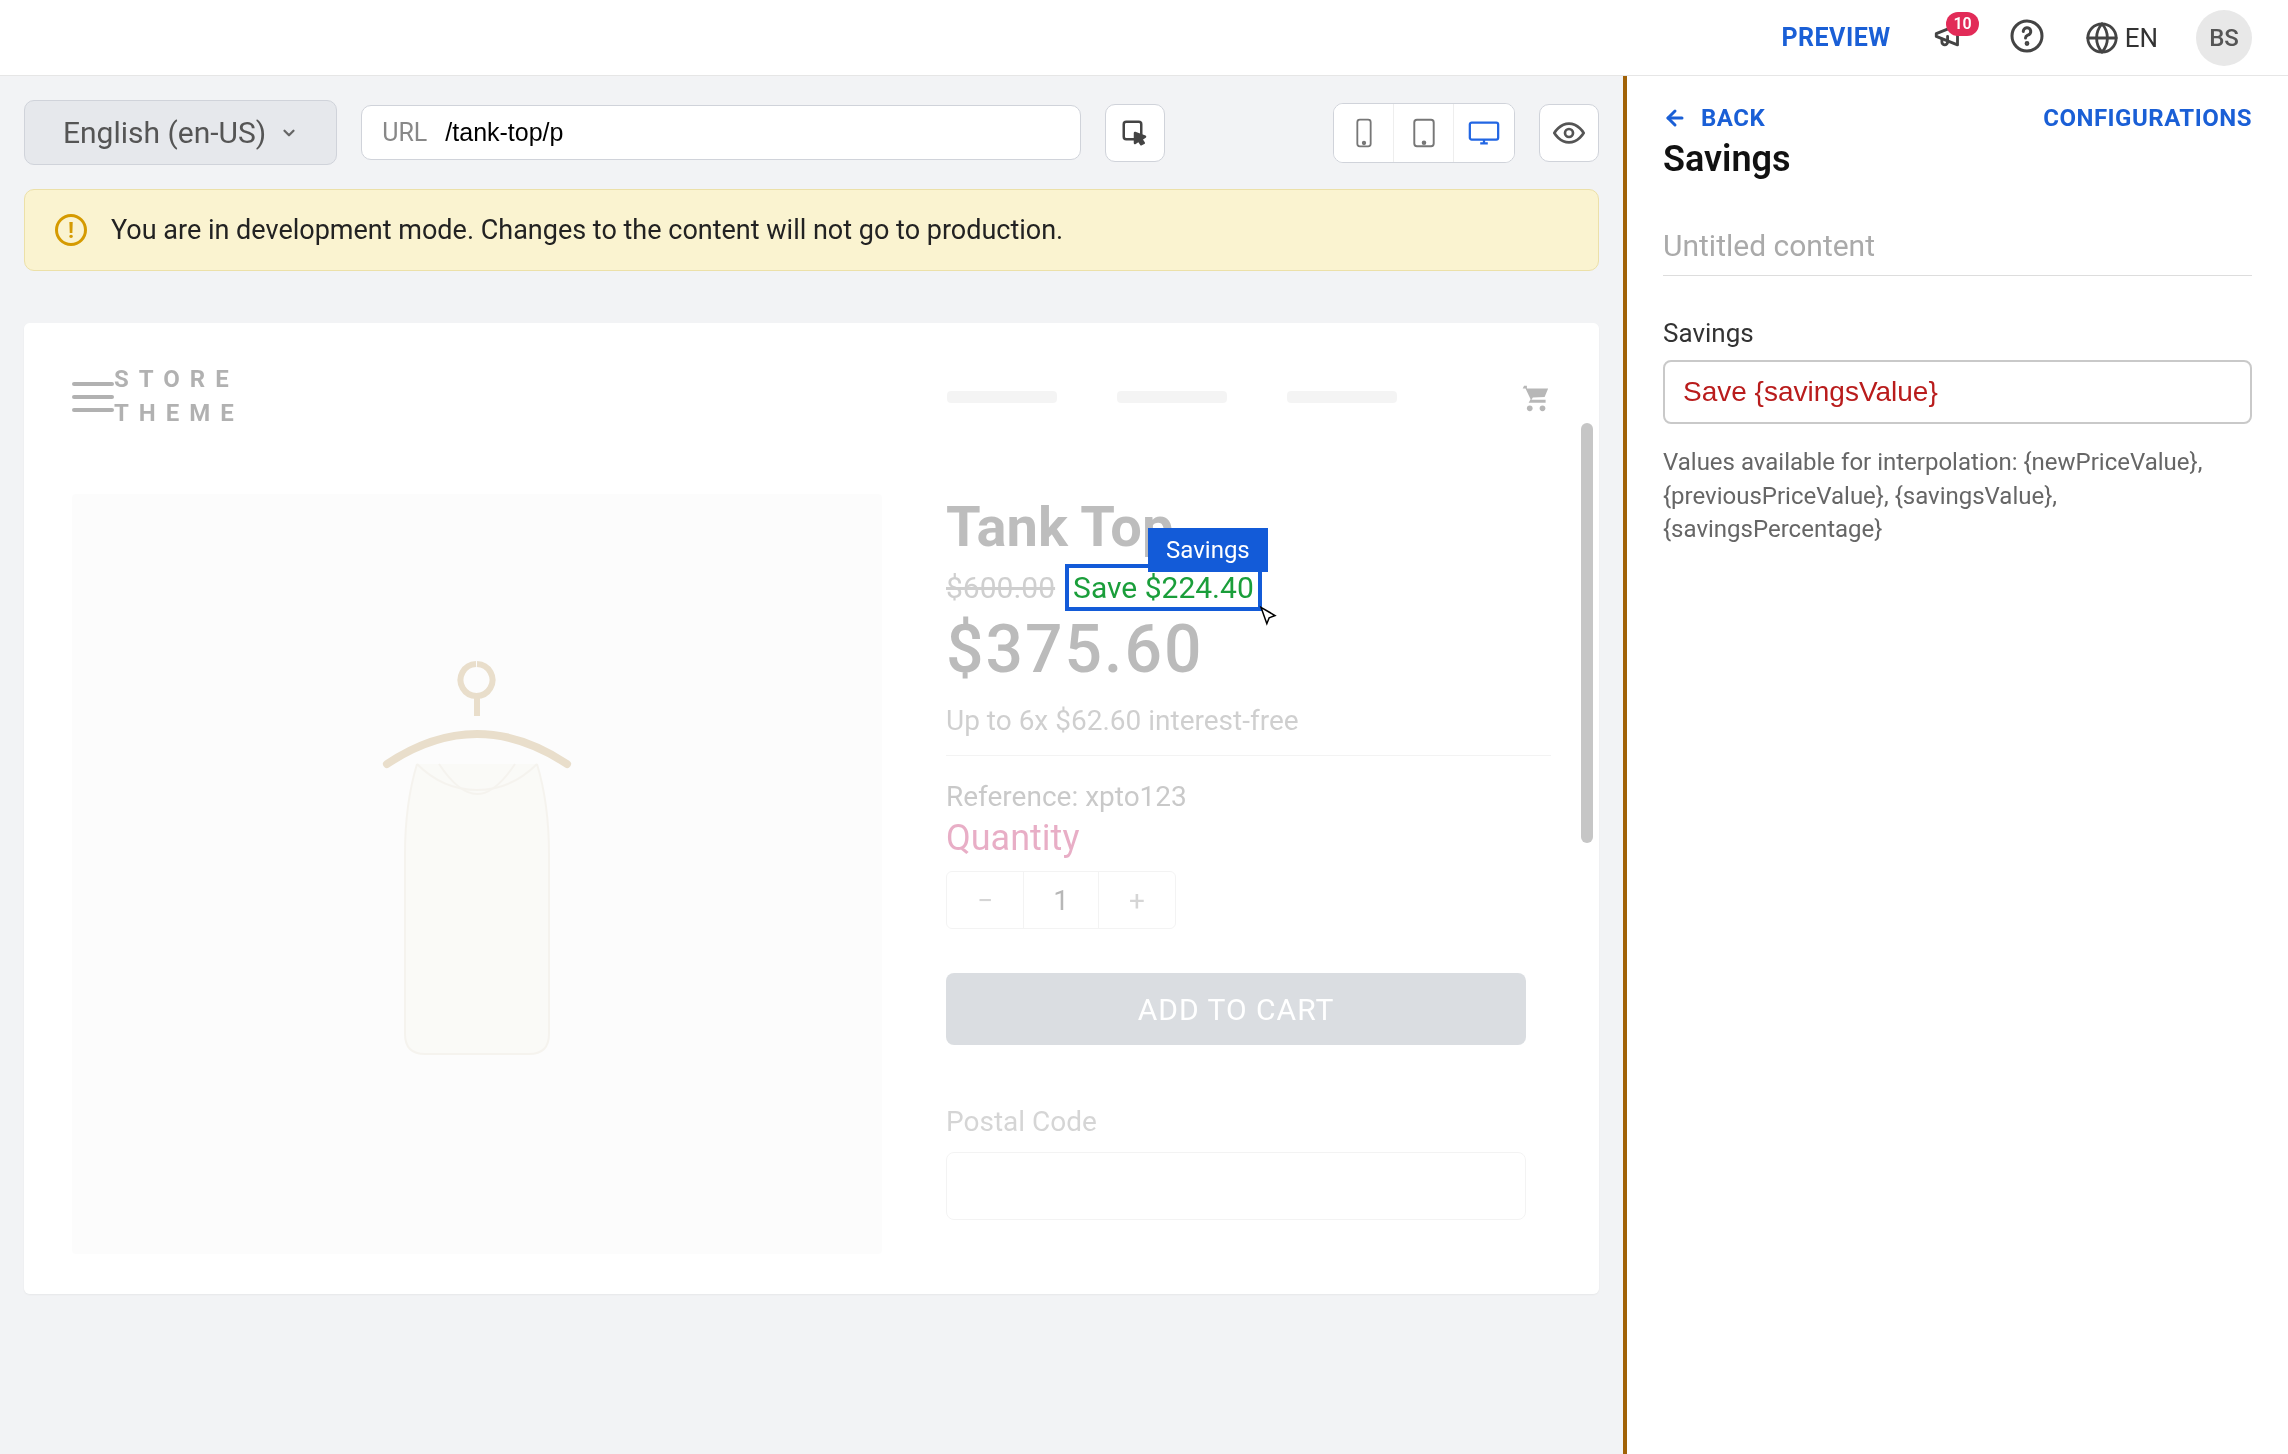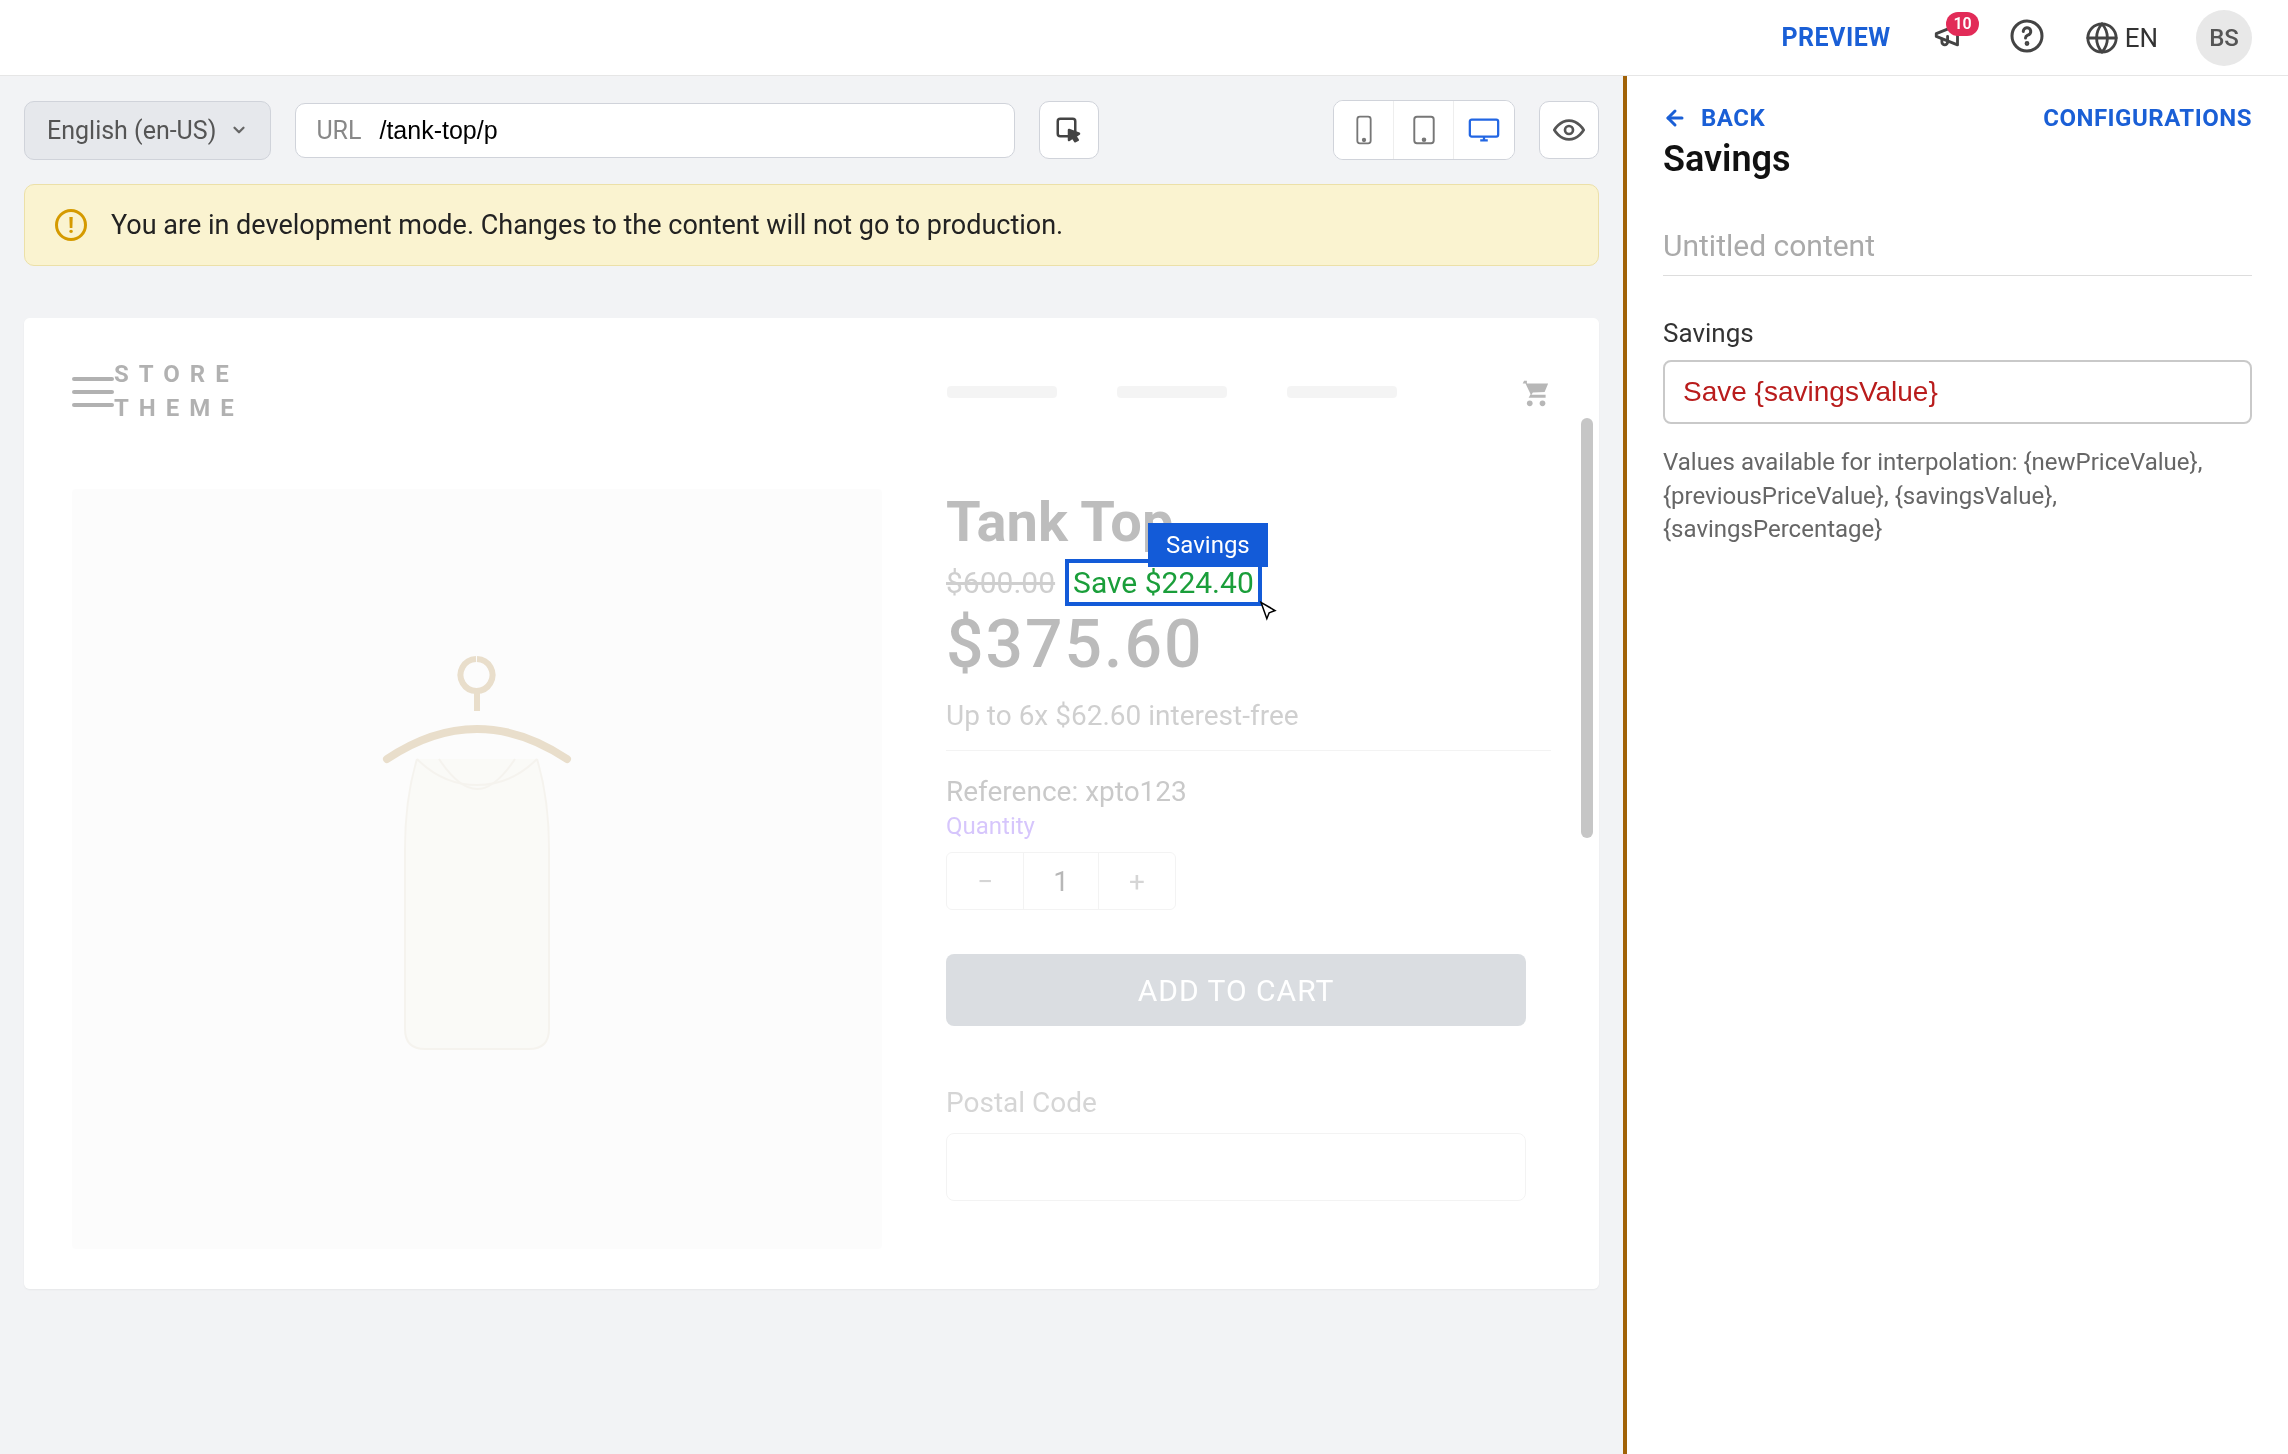--- a/index.html
+++ b/index.html
@@ -73,8 +73,8 @@
     background: #e6e8ec;
     border: 1px solid #d0d3da;
     border-radius: 10px;
-    padding: 14px 22px;
-    font-size: 25px;
+    padding: 14px 38px;
+    font-size: 30px;
     color: #555;
     cursor: pointer;
   }

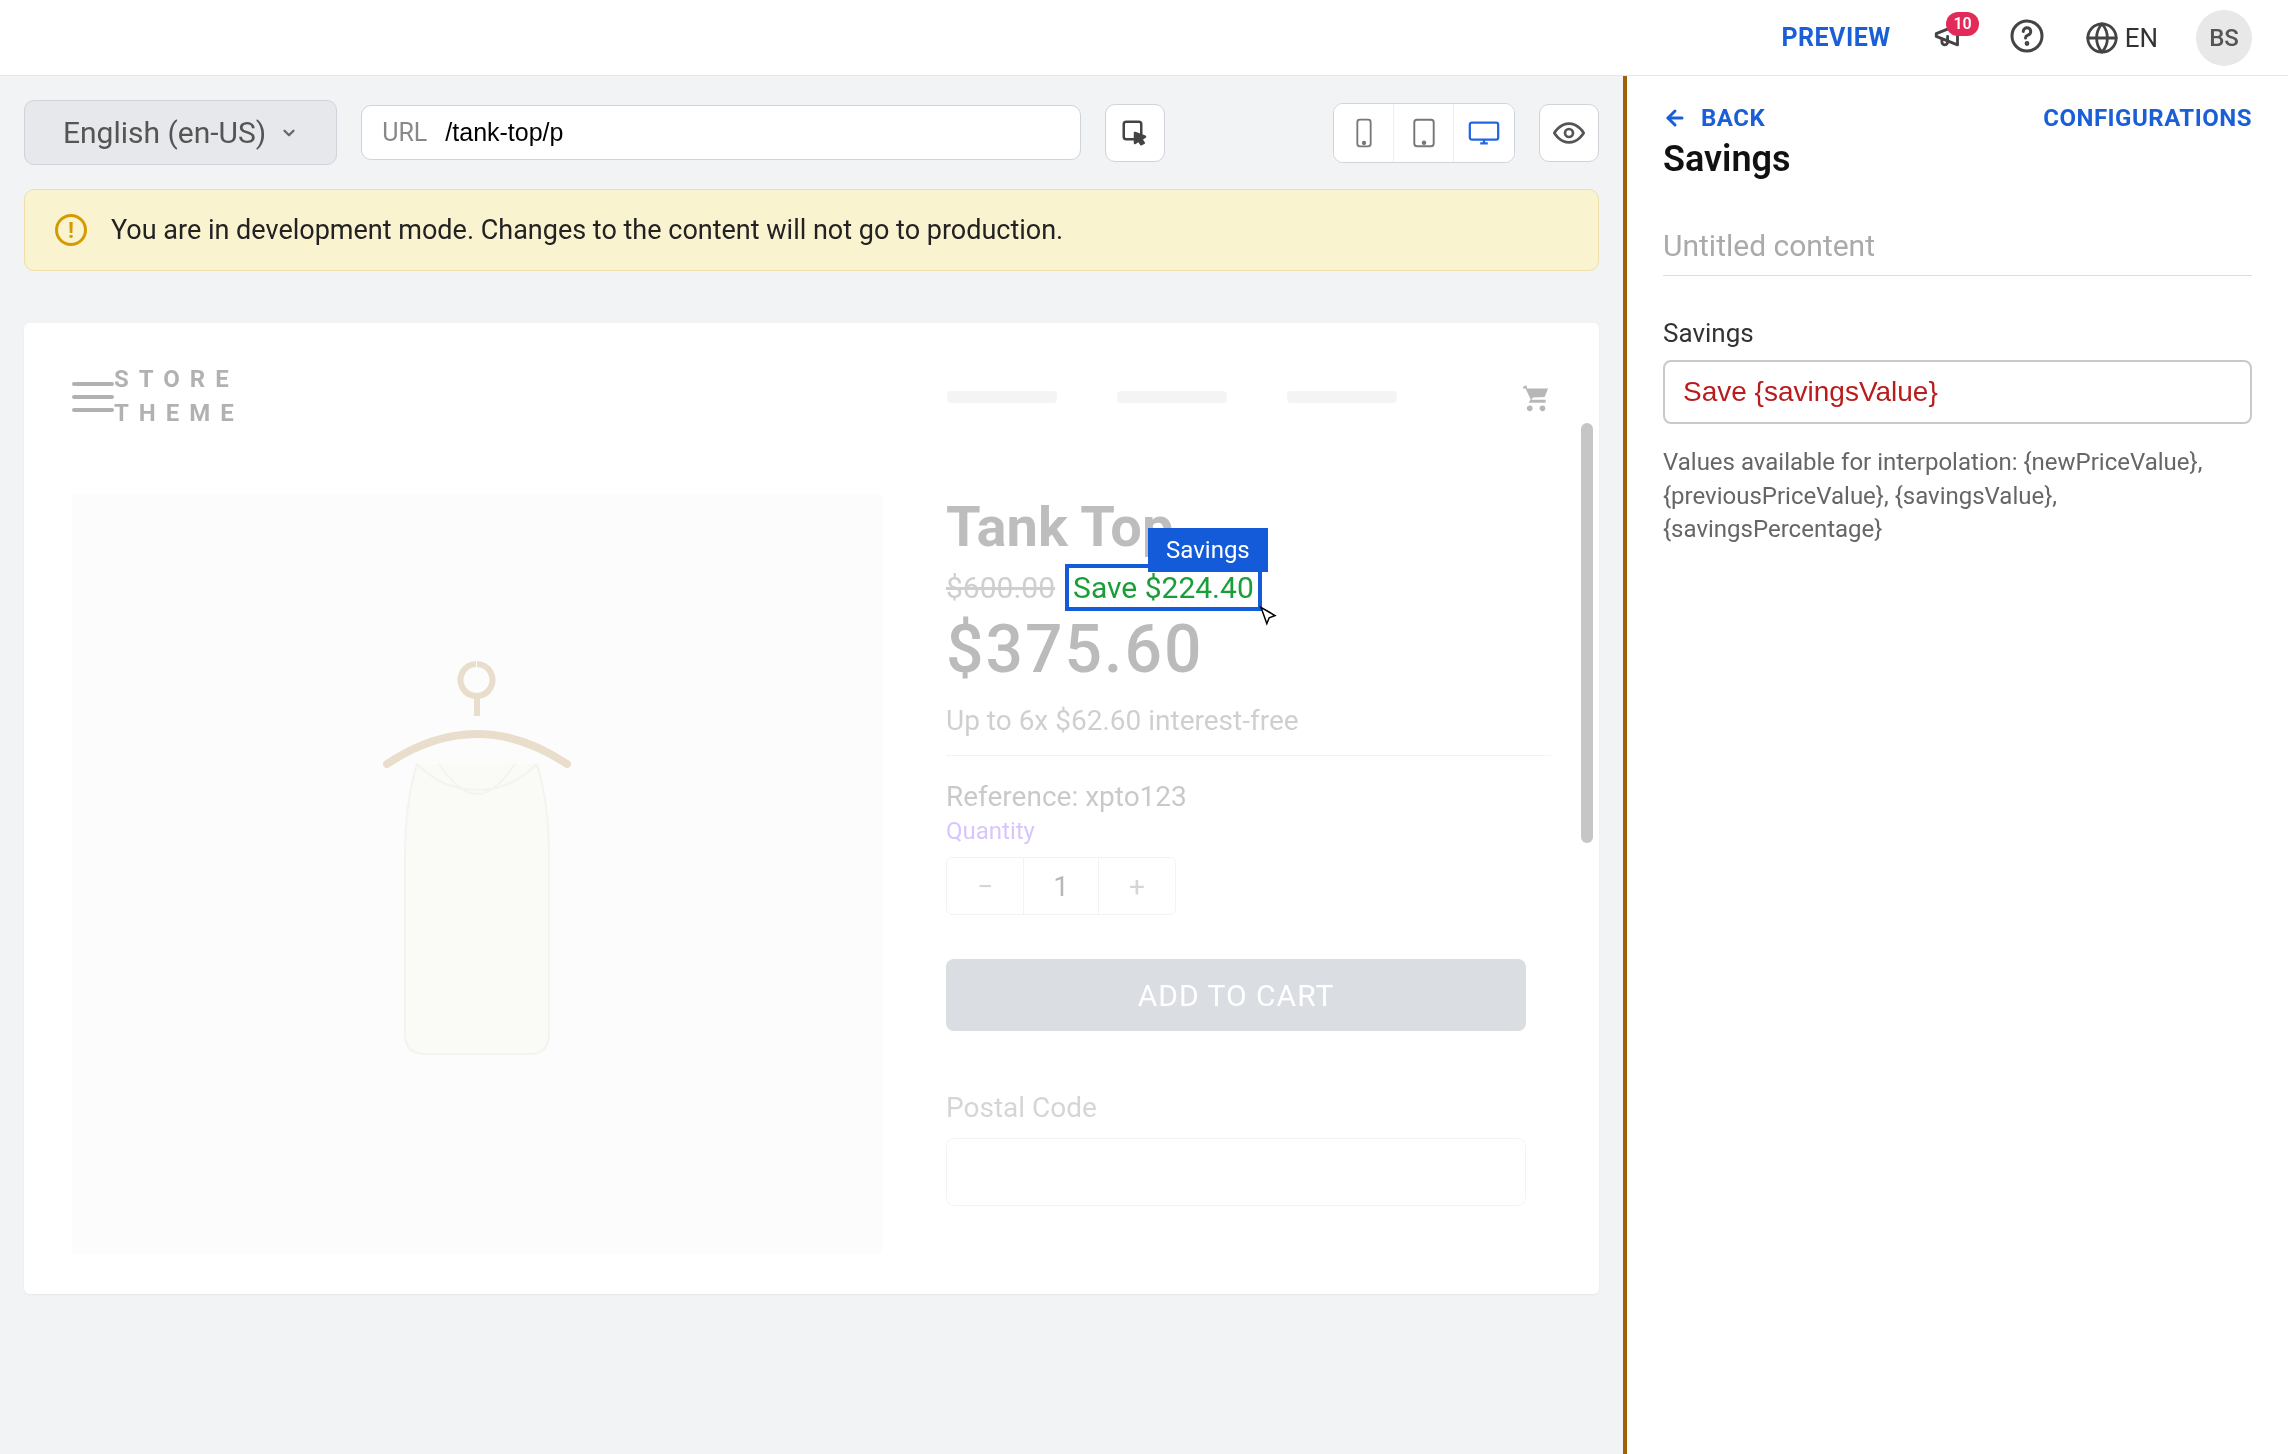--- a/index.html
+++ b/index.html
@@ -214,7 +214,7 @@
   .current-price { font-size: 66px; letter-spacing: 2px; color: #3d3d3d; font-weight: 500; margin: 6px 0 16px; }
   .installments { font-size: 28px; color: #777; border-bottom: 1px solid #ddd; padding-bottom: 18px; margin-bottom: 24px; }
   .reference { font-size: 28px; color: #666; margin-bottom: 4px; }
-  .qty-label { font-size: 24px; color: #8b5cf6; margin-bottom: 12px; }
+  .qty-label { font-size: 36px; color: #be185d; margin-bottom: 12px; }
   .qty-control {
     display: inline-flex;
     border: 1px solid #ddd;

